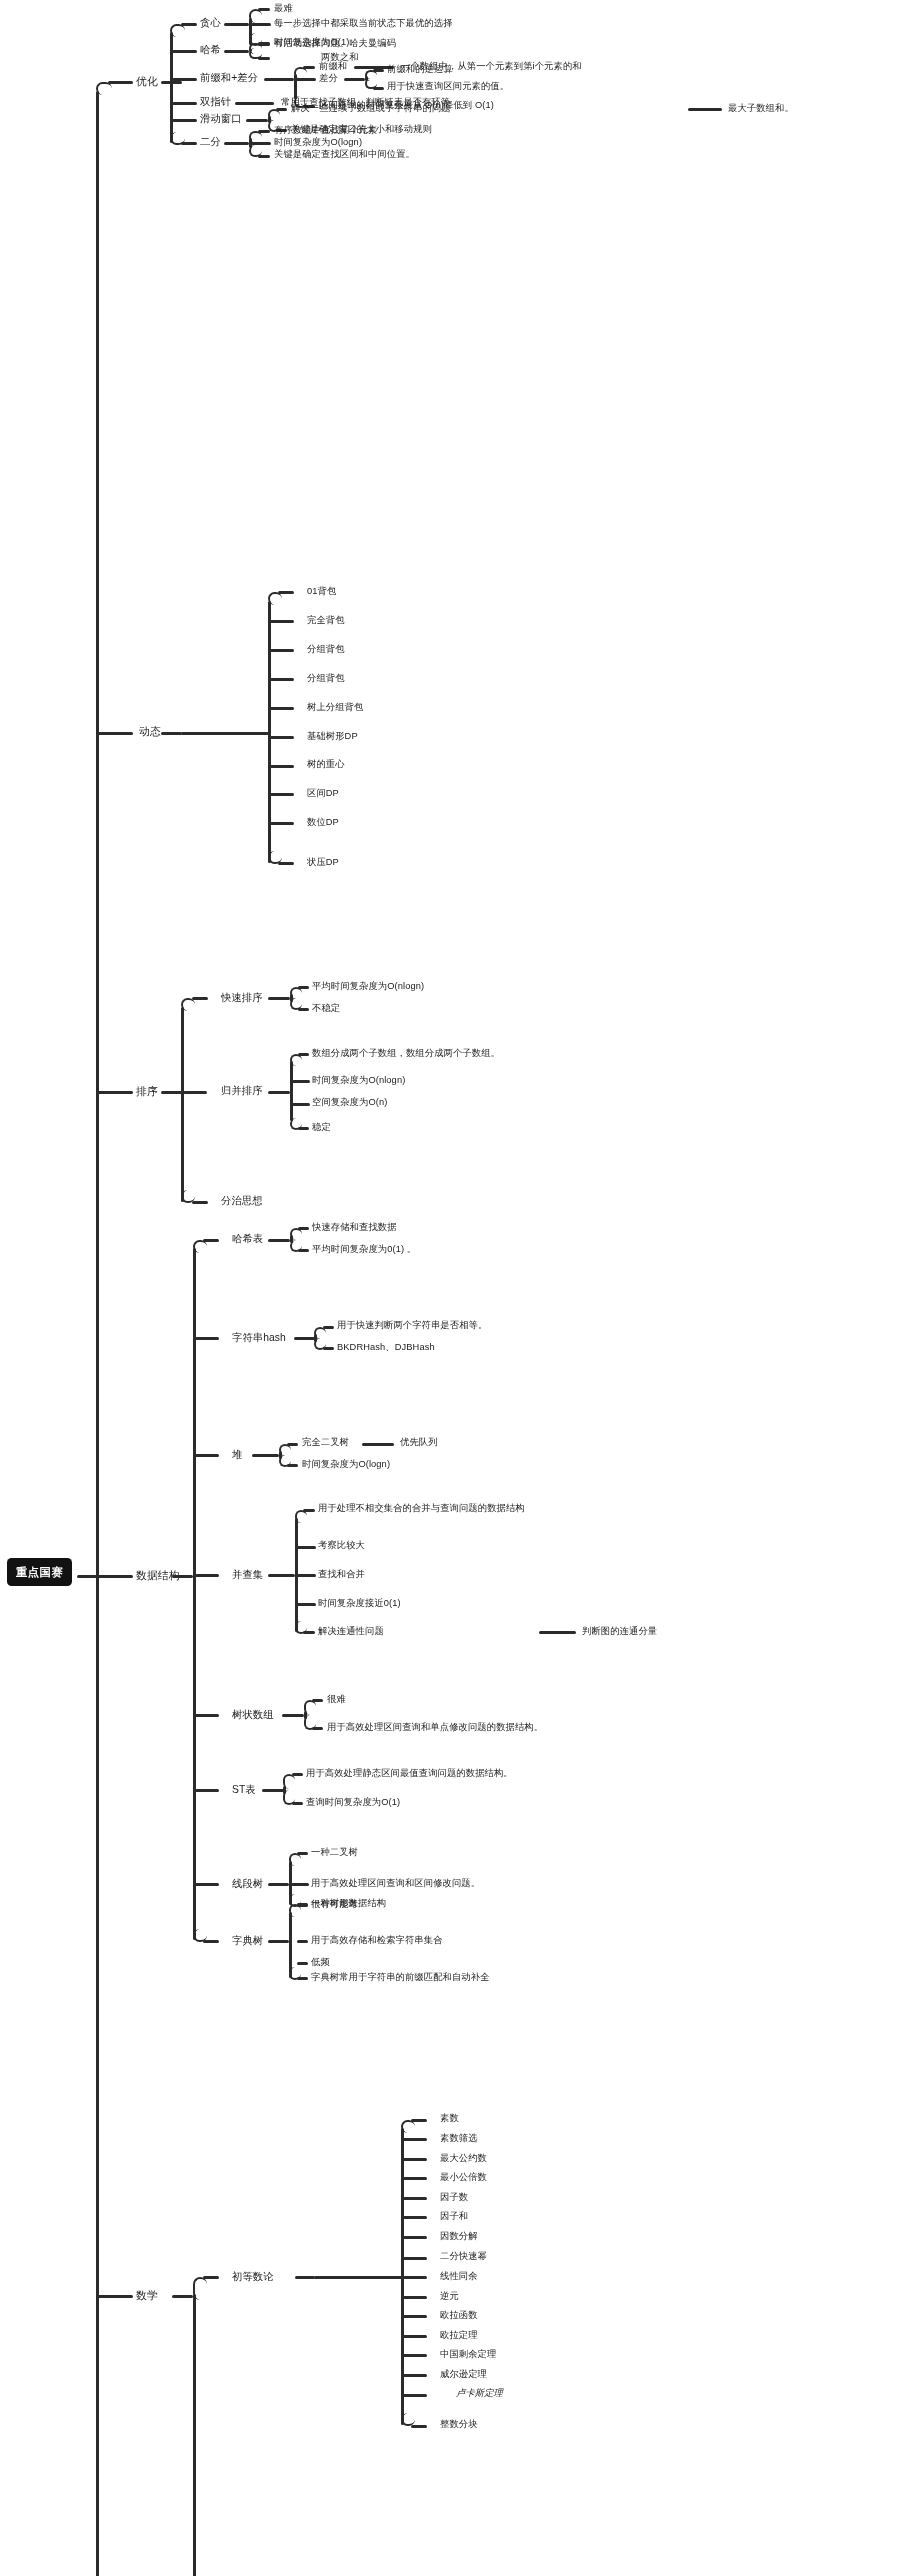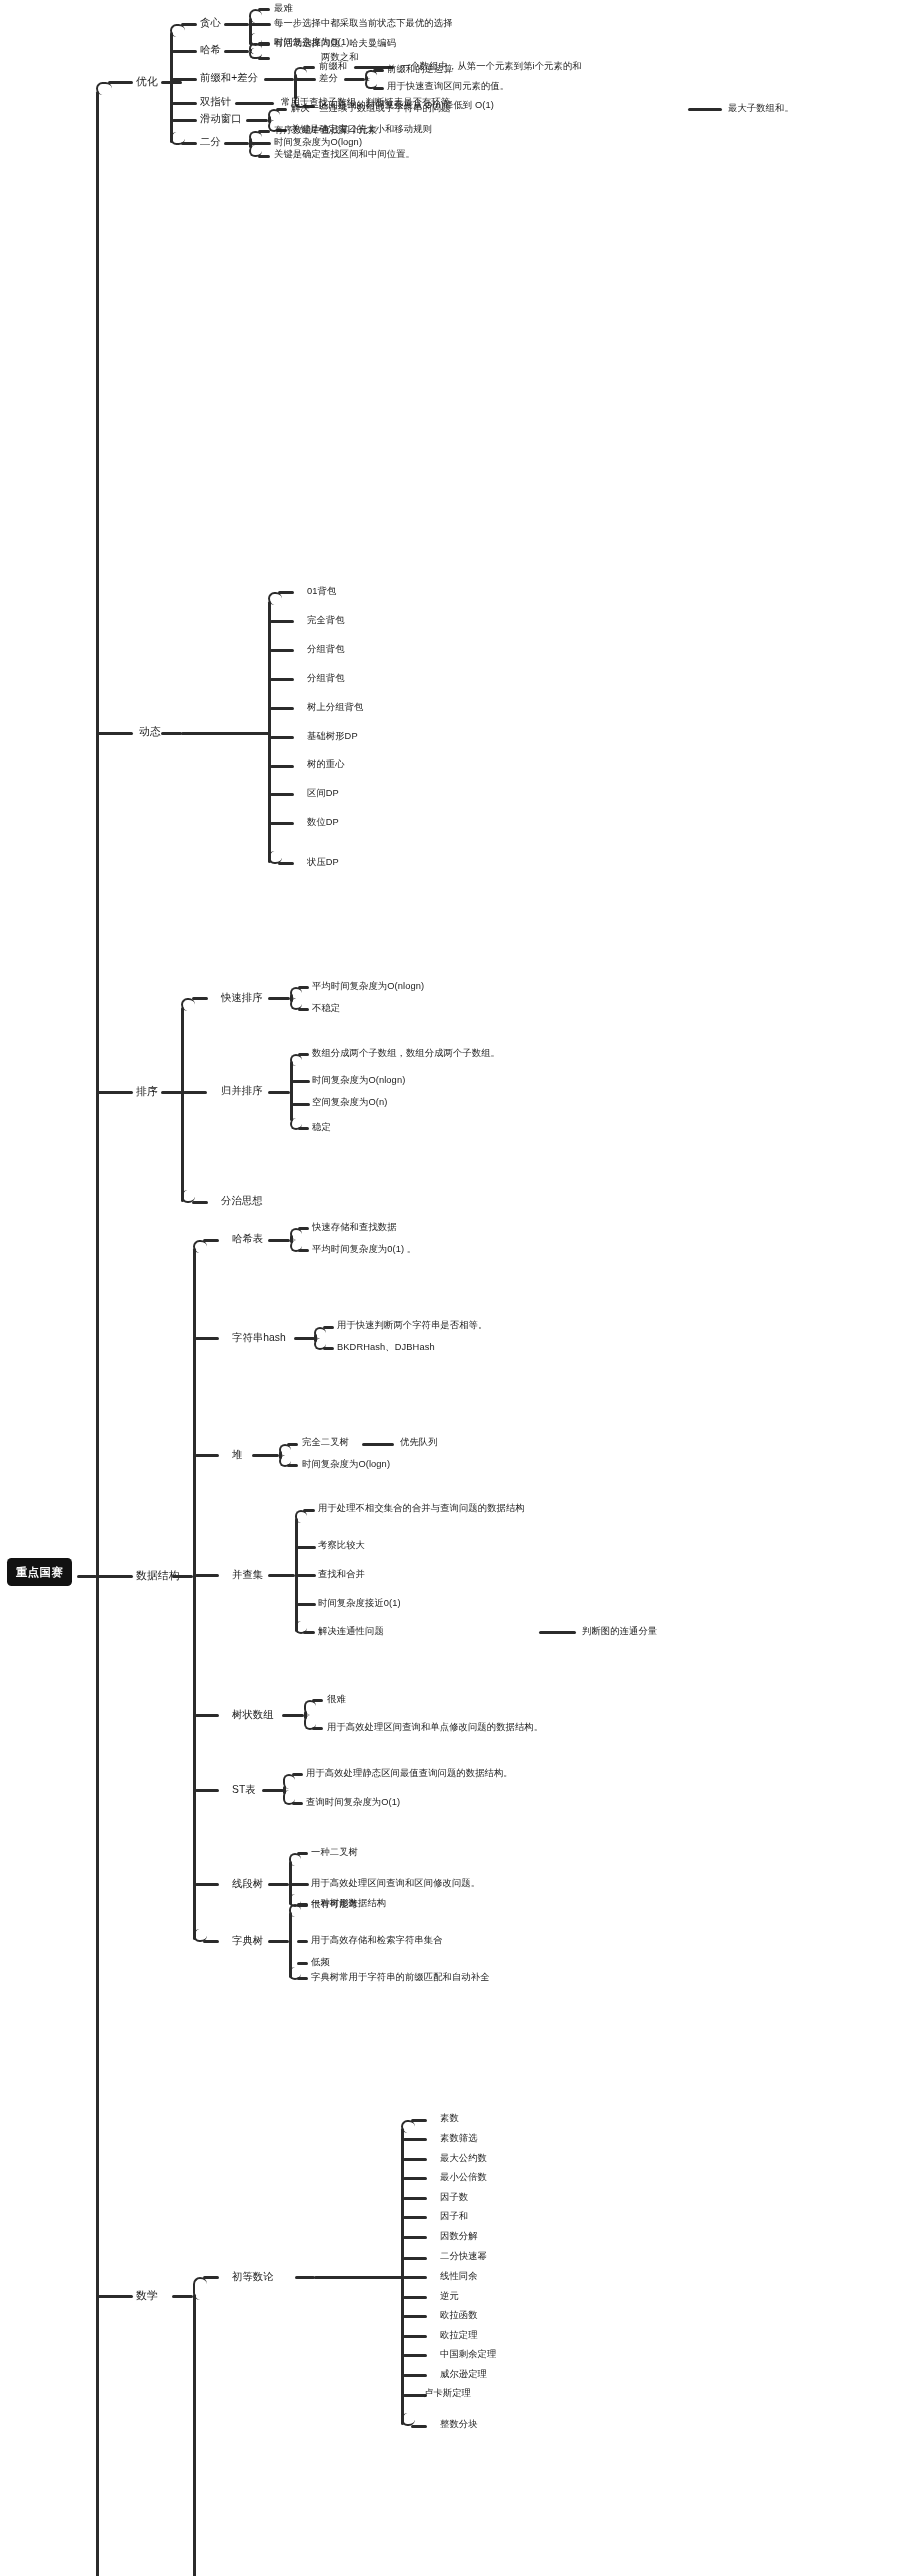--- a/index.html
+++ b/index.html
@@ -369,7 +369,7 @@
   <div class="node lvl3" style="left:440px;top:2331px;">欧拉定理</div>
   <div class="node lvl3" style="left:440px;top:2350px;">中国剩余定理</div>
   <div class="node lvl3" style="left:440px;top:2370px;font-family:Liberation Mono, monospace;">威尔逊定理</div>
-  <div class="node lvl3" style="left:424px;top:2389px;">卢卡斯定理</div>
+  <div class="node lvl3" style="left:456px;top:2389px;font-style:italic;">卢卡斯定理</div>
   <div class="node lvl3" style="left:440px;top:2420px;">整数分块</div>
 
 </div>

